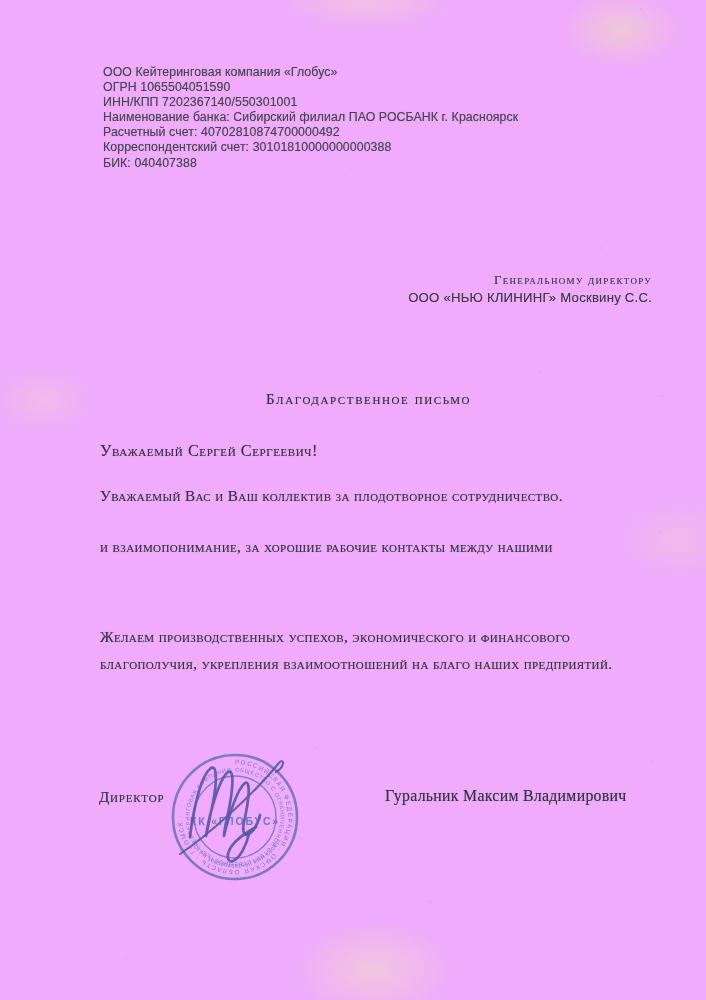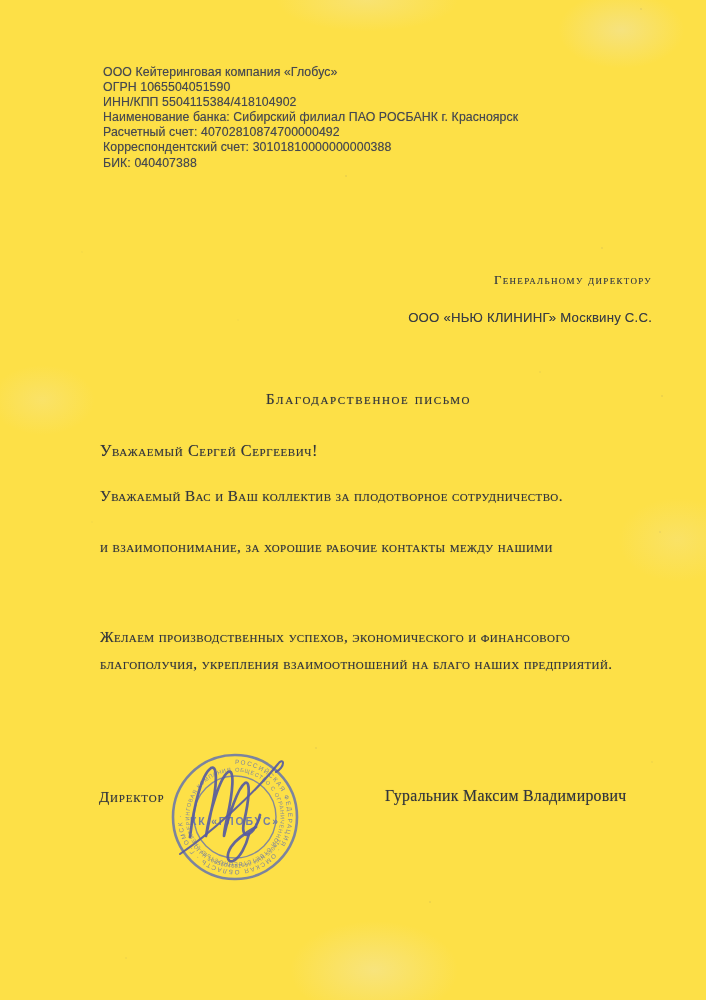--- a/index.html
+++ b/index.html
@@ -10,7 +10,7 @@
     width: 706px;
     height: 1000px;
     margin: 0 auto;
-    background: #fde047;
+    background: #f0abfc;
     overflow: hidden;
     font-family: "Liberation Serif", serif;
   }

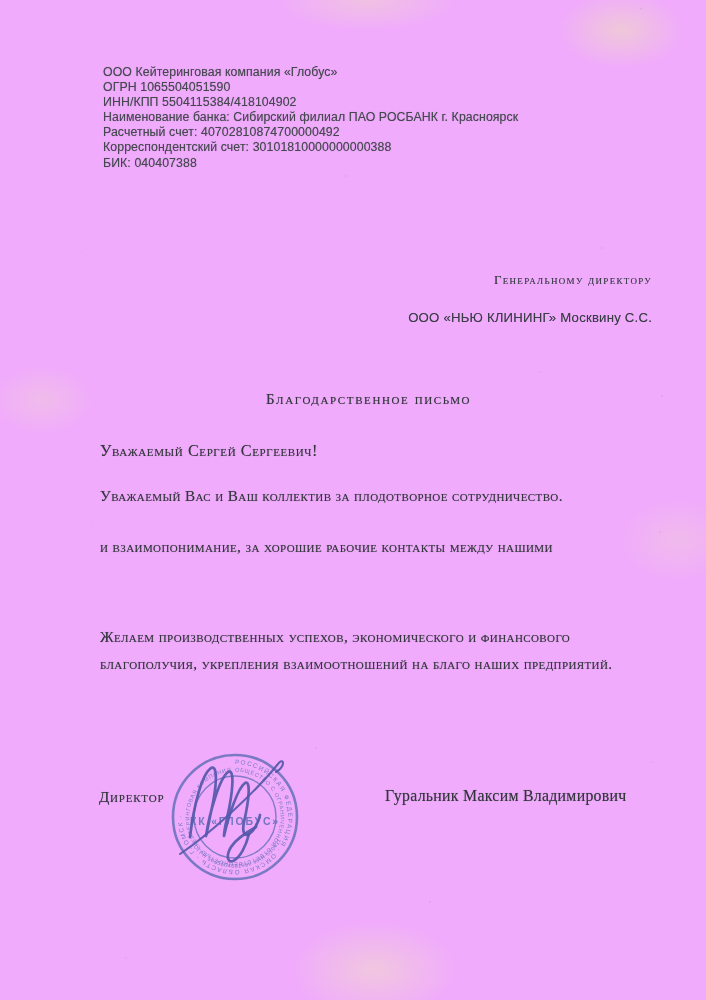--- a/index.html
+++ b/index.html
@@ -123,7 +123,7 @@
   <div class="company-header">
     <div>ООО Кейтеринговая компания «Глобус»</div>
     <div>ОГРН 1065504051590</div>
-    <div>ИНН/КПП 5504115384/418104902</div>
+    <div>ИНН/КПП 7202367140/550301001</div>
     <div>Наименование банка: Сибирский филиал ПАО РОСБАНК г. Красноярск</div>
     <div>Расчетный счет: 40702810874700000492</div>
     <div>Корреспондентский счет: 30101810000000000388</div>

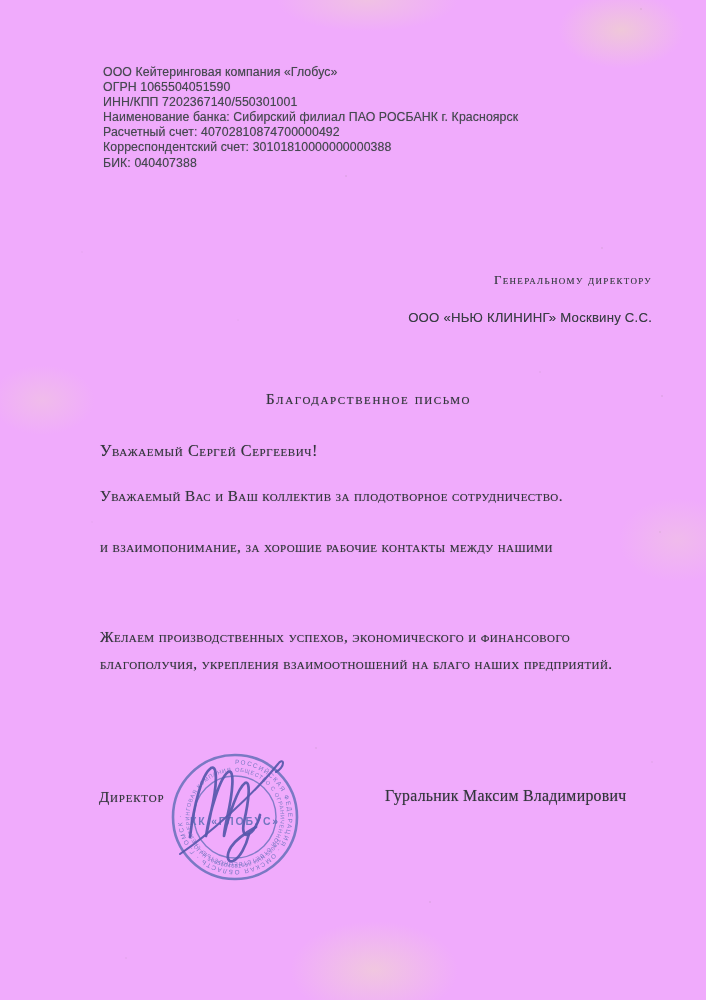--- a/index.html
+++ b/index.html
@@ -56,7 +56,7 @@
   }
   .addressee-line2 {
     font-family: "Liberation Sans", sans-serif; font-size: 13.2px;
-    margin-top: 22px; letter-spacing: 0.2px;
+    margin-top: 2px; letter-spacing: 0.2px;
     text-shadow: 0 0 0.6px rgba(56,60,67,.45);
   }
 

